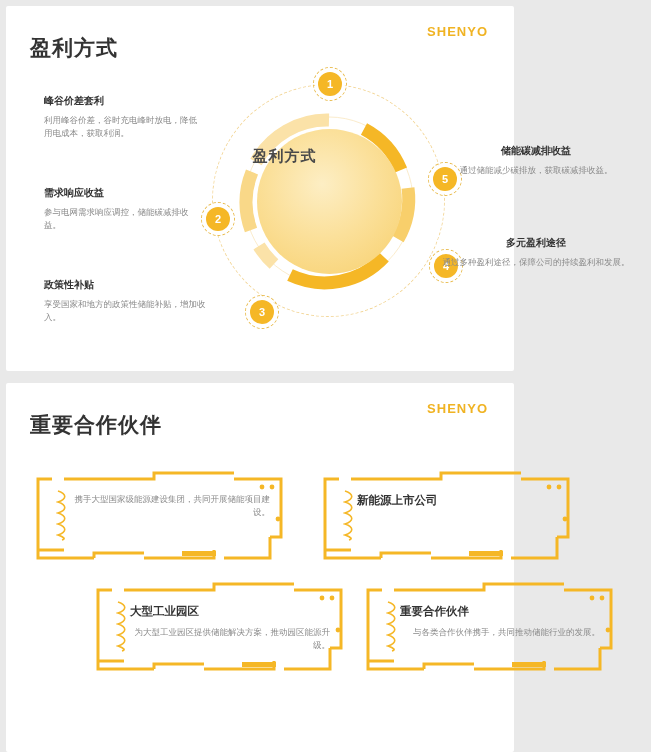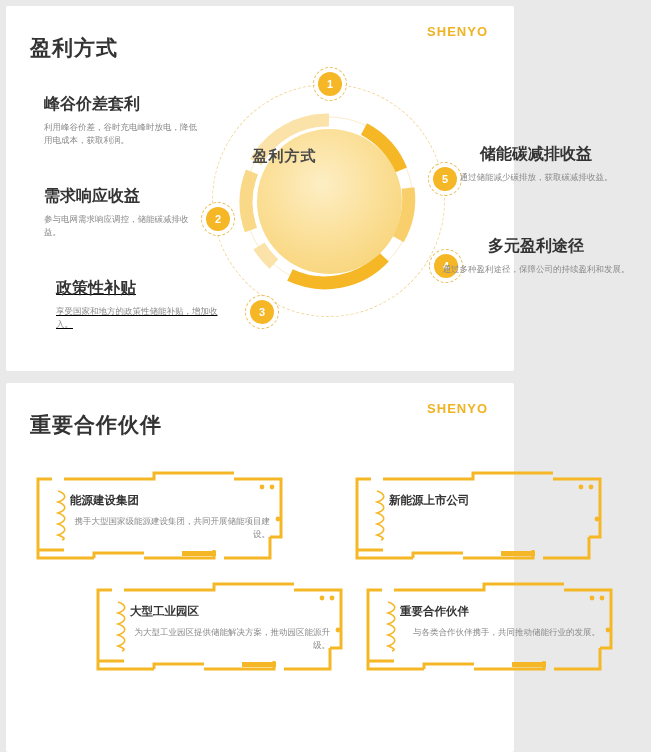--- a/index.html
+++ b/index.html
@@ -123,7 +123,7 @@
 
   .txt-block { position: absolute; }
   .txt-block .t-head {
-    font-size: 16px;
+    font-size: 10px;
     font-weight: bold;
     color: #333333;
     margin-bottom: 6px;

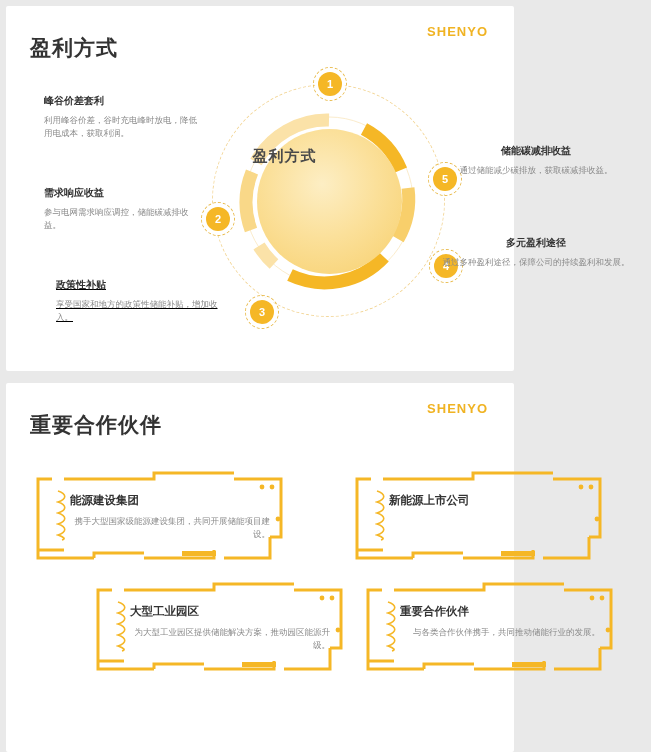--- a/index.html
+++ b/index.html
@@ -246,7 +246,7 @@
         <div class="t-body">参与电网需求响应调控，储能碳减排收益。</div>
       </div>
 
-      <div class="txt-block txt-left" style="left:50px; top:212px; width:175px;text-decoration:underline;">
+      <div class="txt-block txt-left" style="left:38px; top:212px; width:175px;">
         <div class="t-head">政策性补贴</div>
         <div class="t-body">享受国家和地方的政策性储能补贴，增加收入。</div>
       </div>

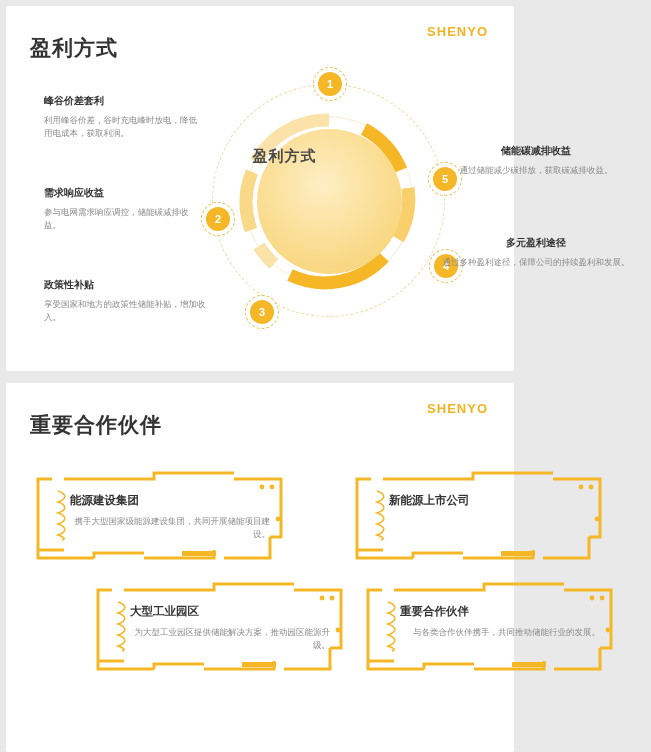--- a/index.html
+++ b/index.html
@@ -284,7 +284,6 @@
           <path d="M2 2 C11 5, 11 10, 2 13 C11 16, 11 21, 2 24 C11 27, 11 32, 2 35 C11 38, 11 43, 2 46 C8 48, 10 50, 6 51" fill="none" stroke="#f5b726" stroke-width="1.6"></path>
         </svg>
         <div class="card-inner">
-          <div class="card-title">能源建设集团</div>
           <div class="card-desc">携手大型国家级能源建设集团，共同开展储能项目建设。</div>
         </div>
       </div>

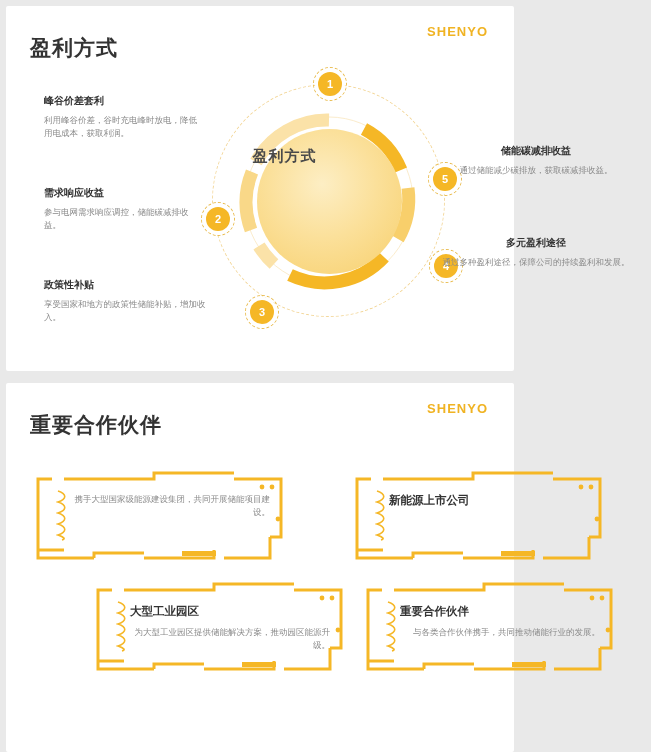--- a/index.html
+++ b/index.html
@@ -288,7 +288,7 @@
         </div>
       </div>
 
-      <div class="card" style="left:347px; top:12px;">
+      <div class="card" style="left:315px; top:12px;">
         <svg class="card-frame" viewBox="0 0 251 95">
           <path d="M4 26 L4 12 L18 12 M4 26 L4 83 L30 83 M4 83 L4 91 L60 91 M60 91 L60 86 L110 86 M110 91 L180 91 L180 83
                    M30 12 L120 12 L120 6 L200 6 M200 12 L240 12 M240 12 L247 12 L247 40 M247 40 L247 70 L236 70

